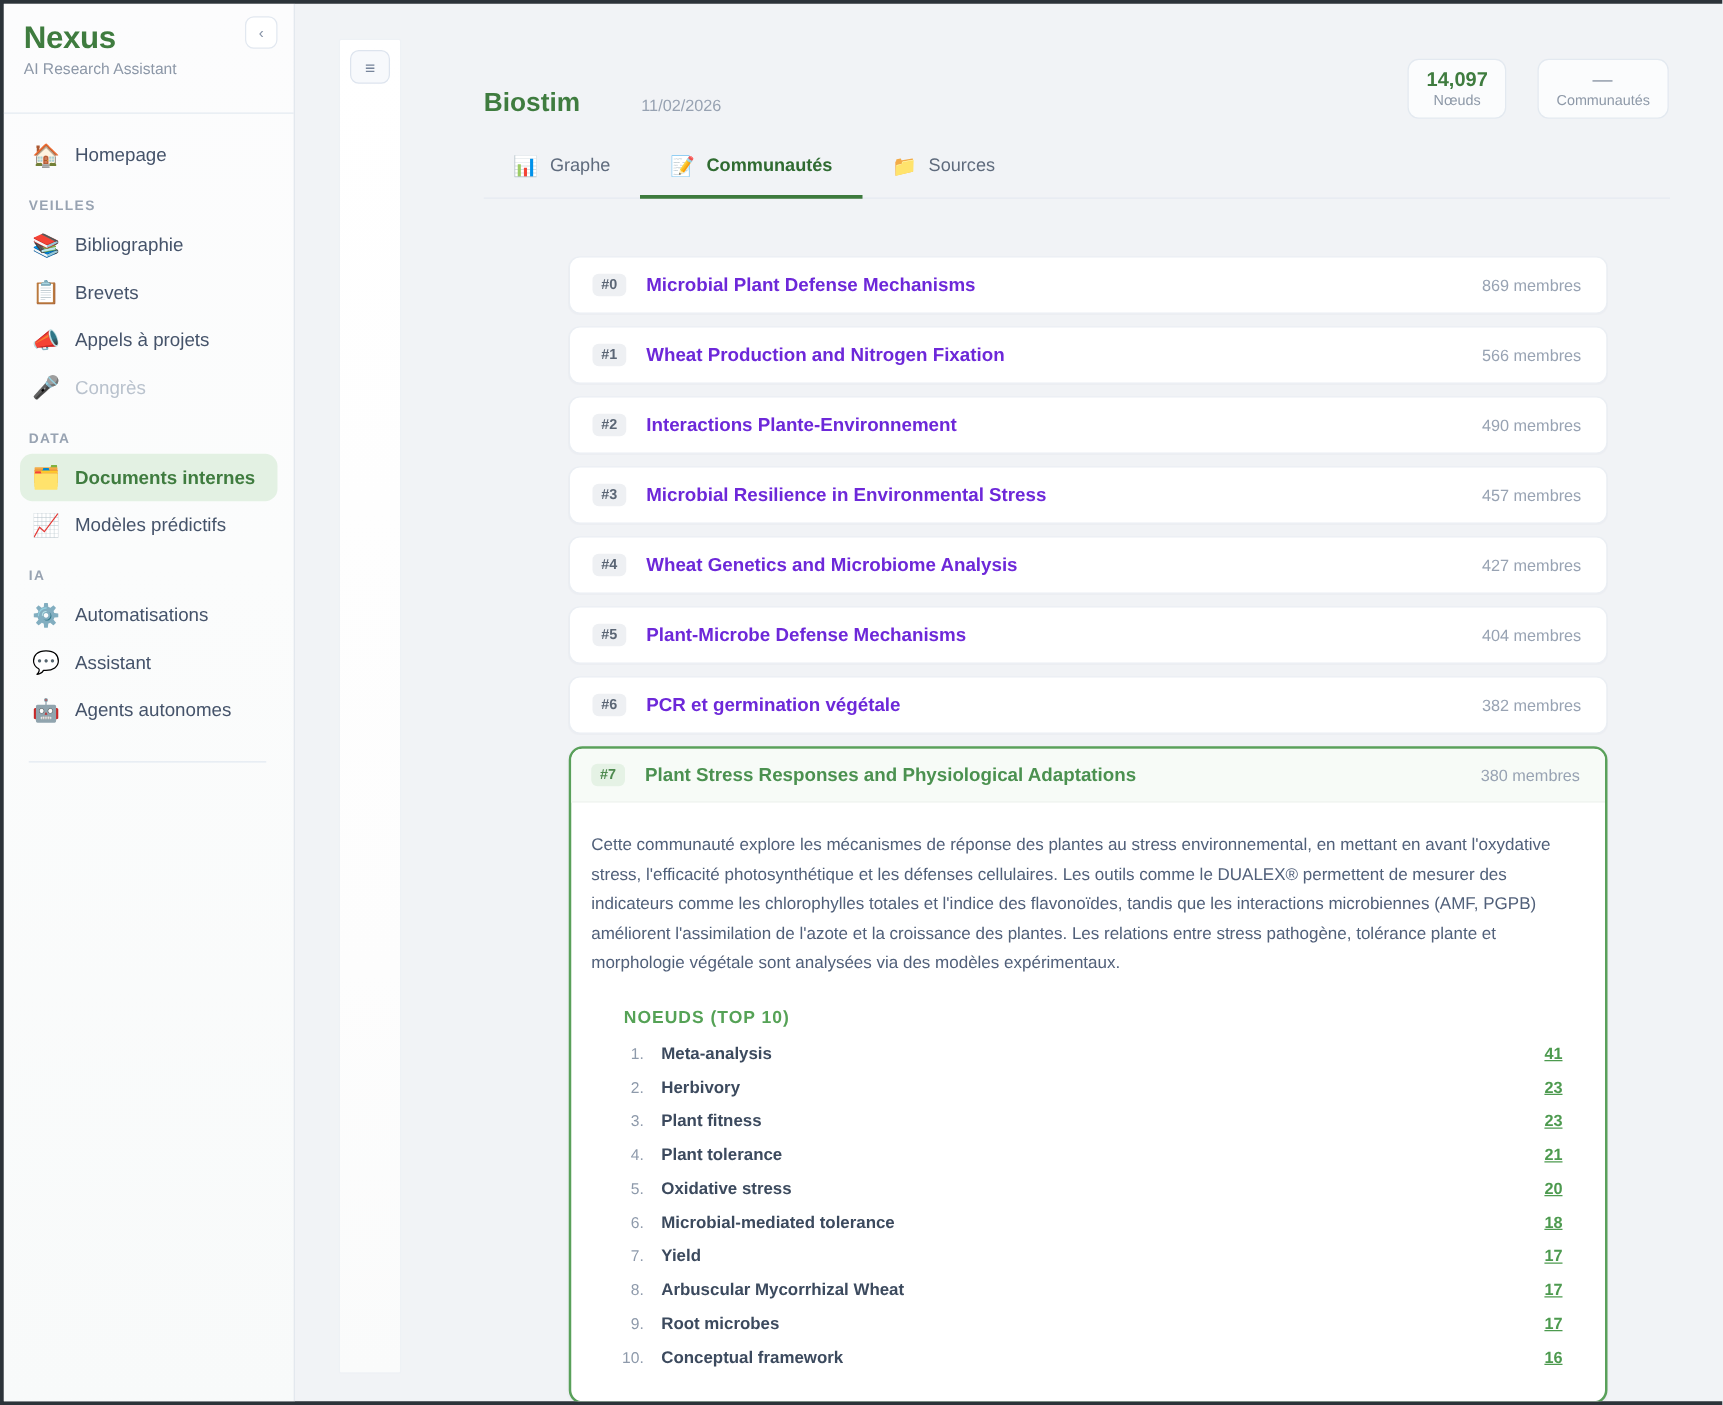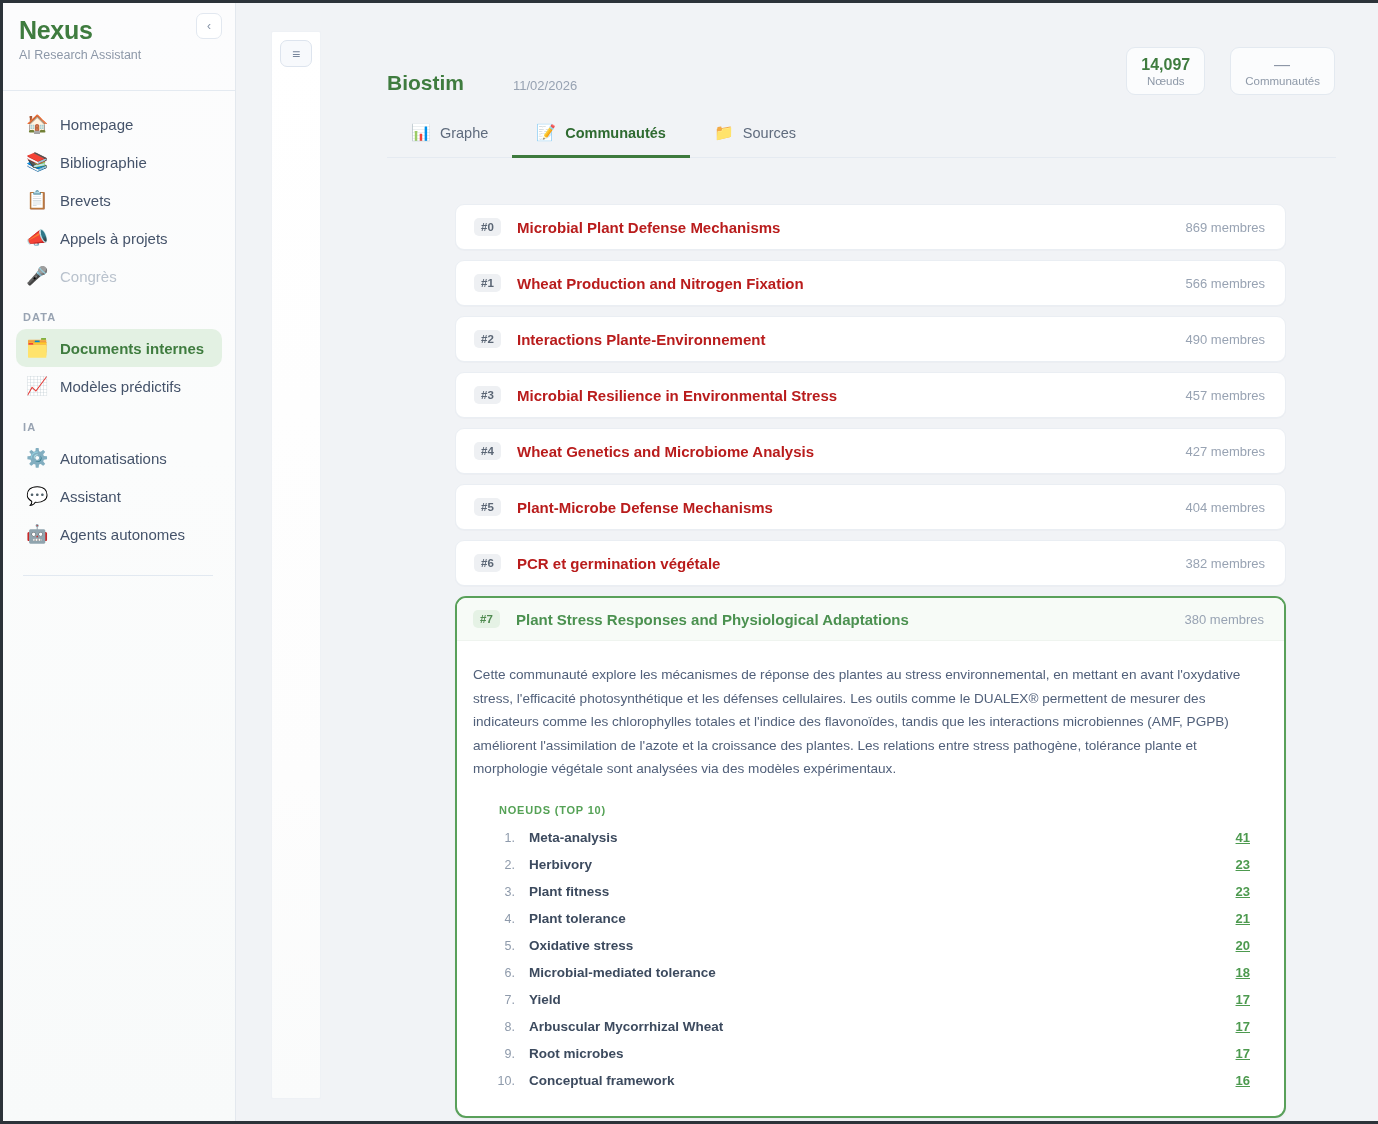--- a/index.html
+++ b/index.html
@@ -190,6 +190,7 @@
         <span>Homepage</span>
       </div>
 
+      <div class="sb-sect">VEILLES</div>
       <div class="sb-item">
         <span class="ic">📚</span>
         <span>Bibliographie</span>

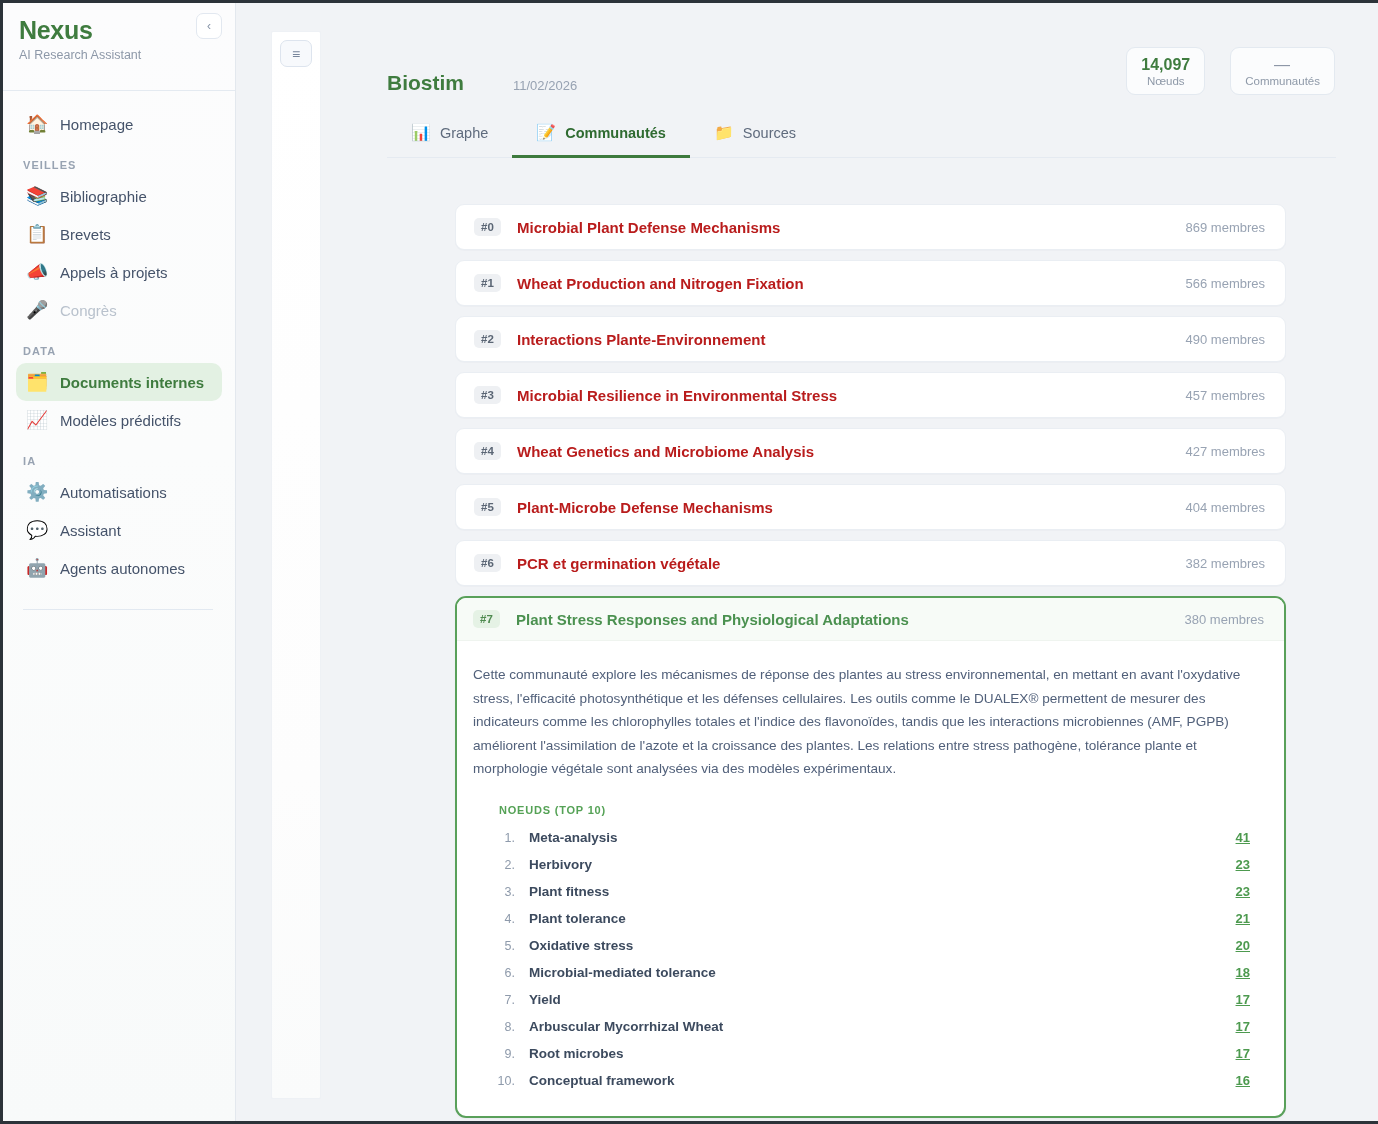--- a/index.html
+++ b/index.html
@@ -135,7 +135,7 @@
     padding: 3px 7px; margin-right: 16px; min-width: 27px;
     text-align: center;
   }
-  .rtitle { font-size: 15px; font-weight: bold; color: #b91c1c; flex: 1; }
+  .rtitle { font-size: 15px; font-weight: bold; color: #6d28d9; flex: 1; }
   .rcount { font-size: 13px; color: #98a3b3; }
 
   .card {

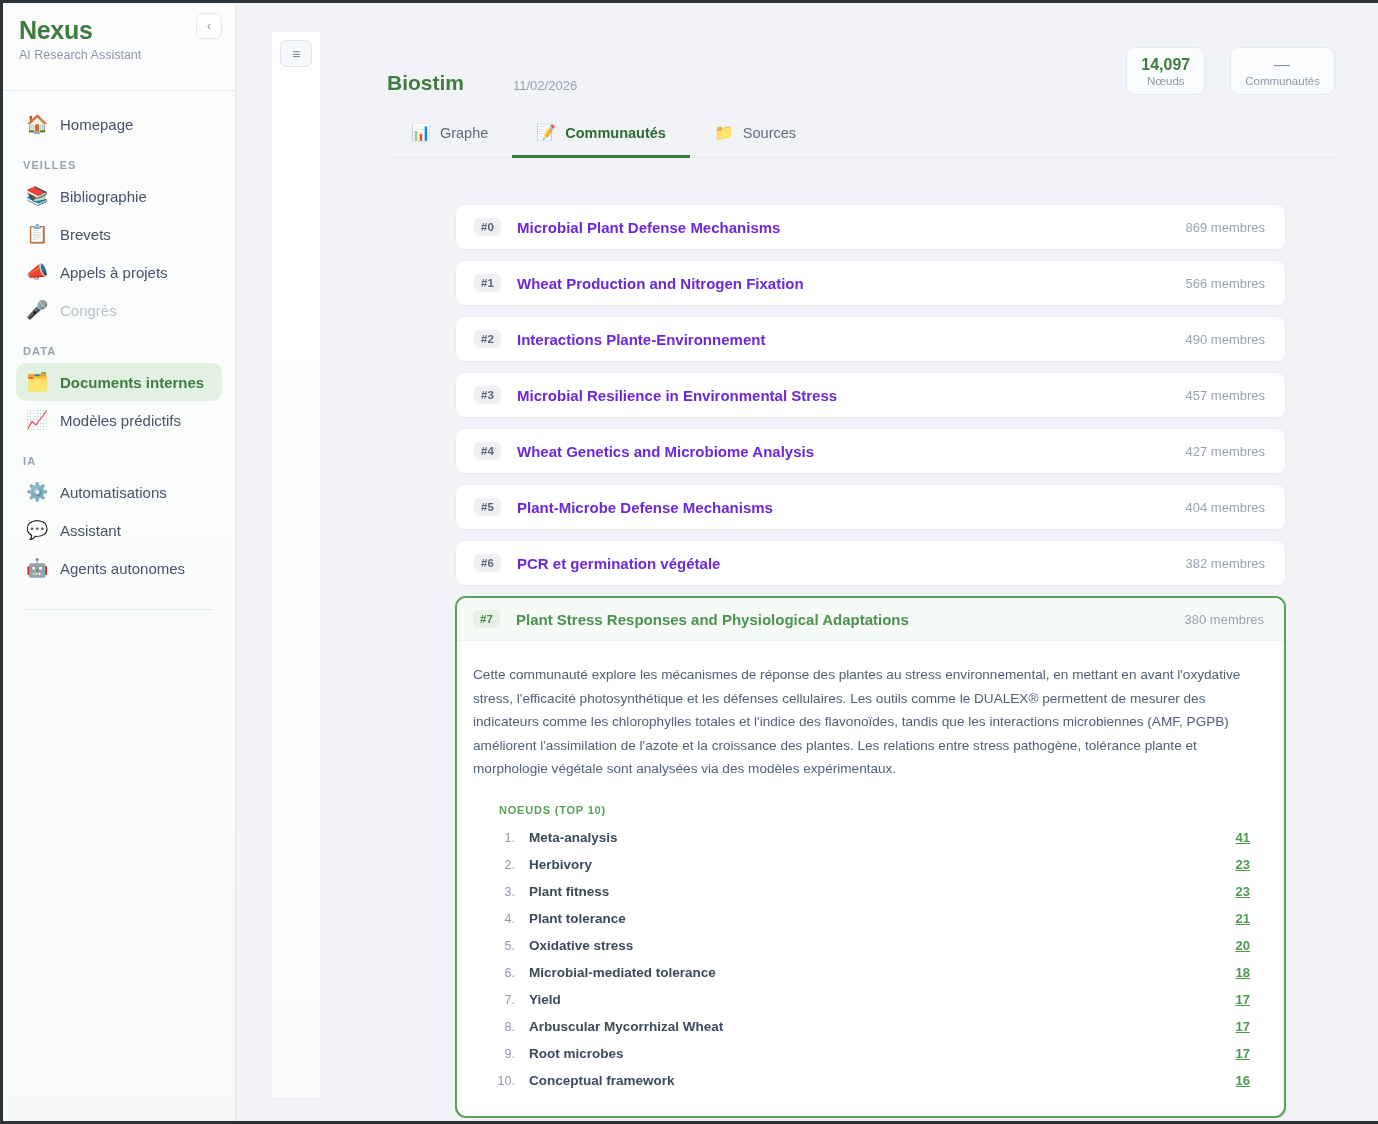--- a/index.html
+++ b/index.html
@@ -158,7 +158,7 @@
     max-width: 822px;
   }
   .sect-label {
-    font-size: 11px; font-weight: bold; letter-spacing: .8px;
+    font-size: 14px; font-weight: bold; letter-spacing: .8px;
     color: #55a256; margin: 24px 0 8px 0; padding-left: 26px;
   }
   .nodes { list-style: none; }

